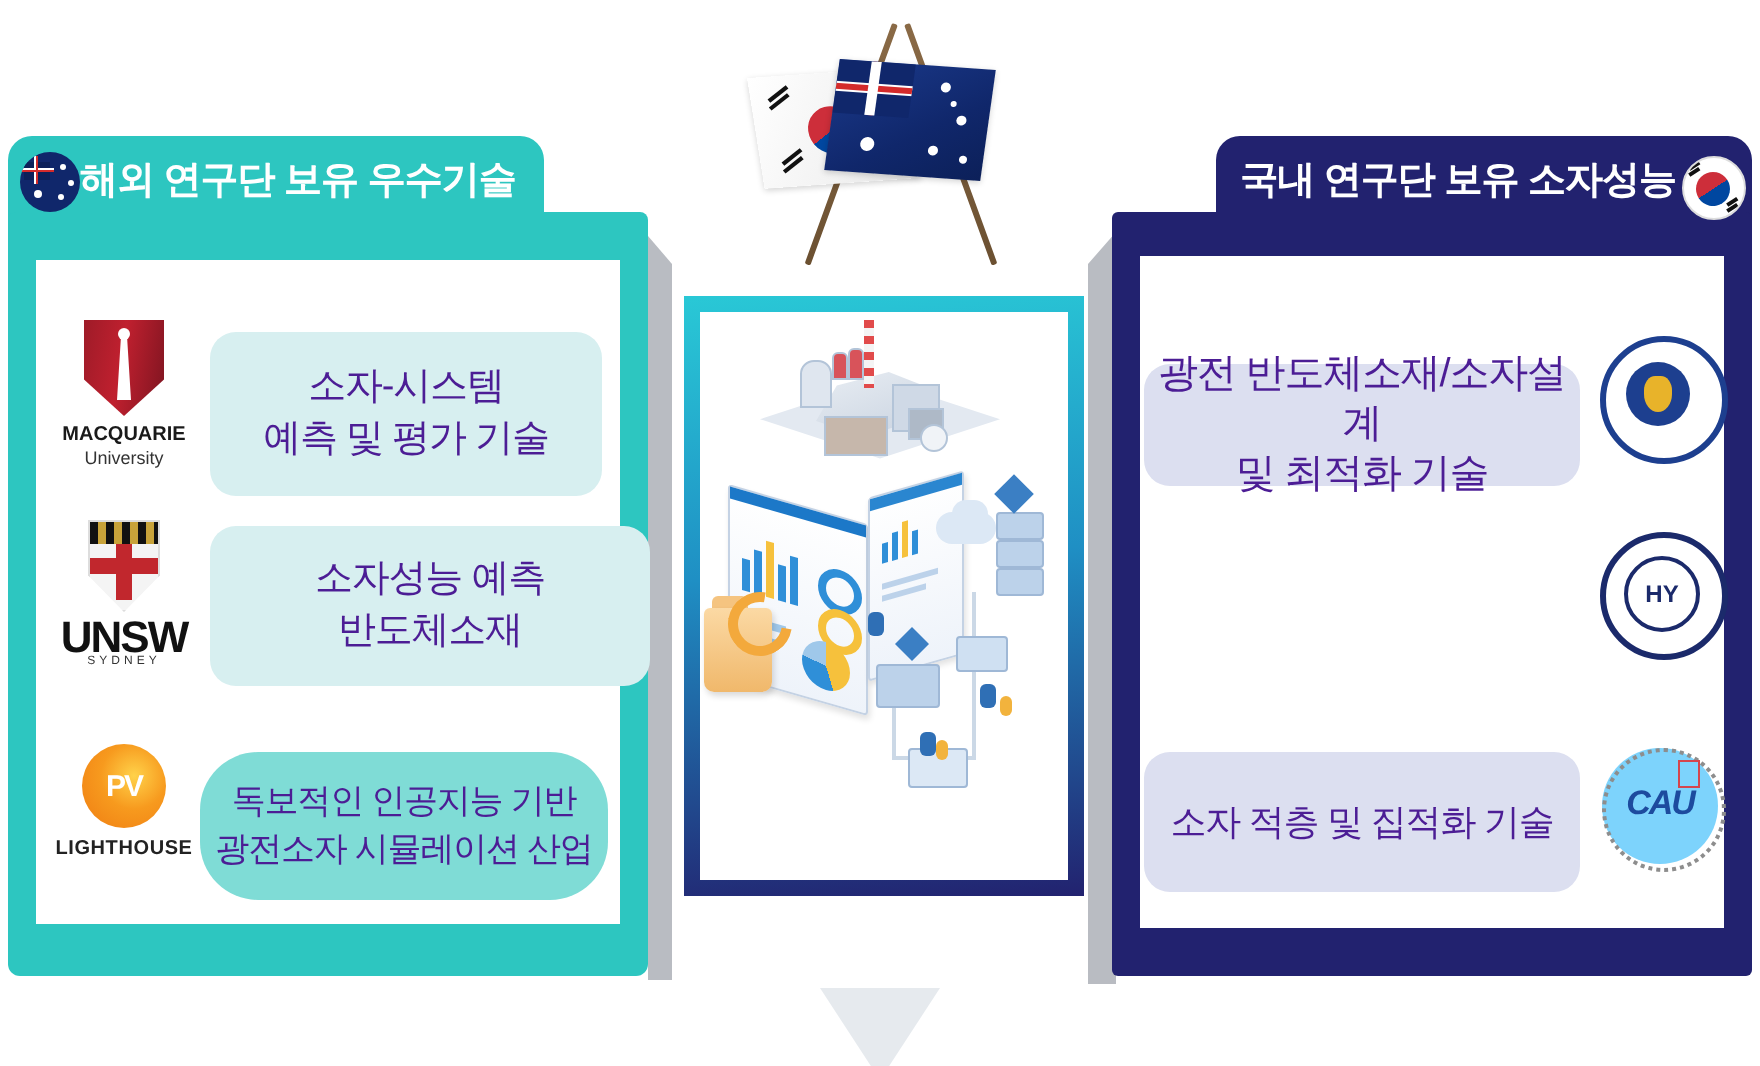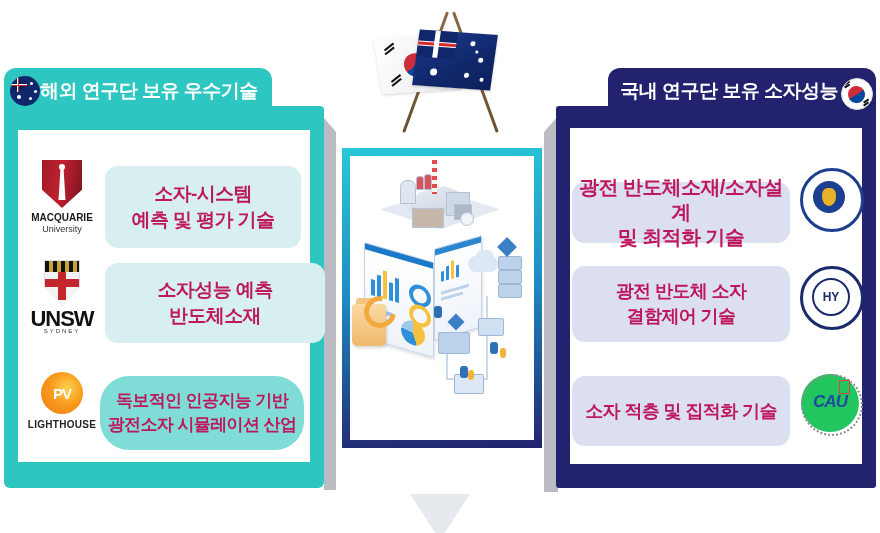--- a/index.html
+++ b/index.html
@@ -72,7 +72,7 @@
   .right-shadow{left:544px;top:108px;width:14px;height:376px;
     clip-path:polygon(100% 0,100% 100%,0 100%,0 16px);}
   .tech-pill{border-radius:13px;display:flex;align-items:center;justify-content:center;
-    text-align:center;font-weight:bold;color:#be185d;letter-spacing:-.6px;}
+    text-align:center;font-weight:normal;color:#4c1d95;letter-spacing:-.6px;}
   .pill-teal-light{background:#d7eff0;}
   .pill-teal-mid{background:#7fdcd6;border-radius:29px;}
   .pill-blue{background:#dcdff0;}

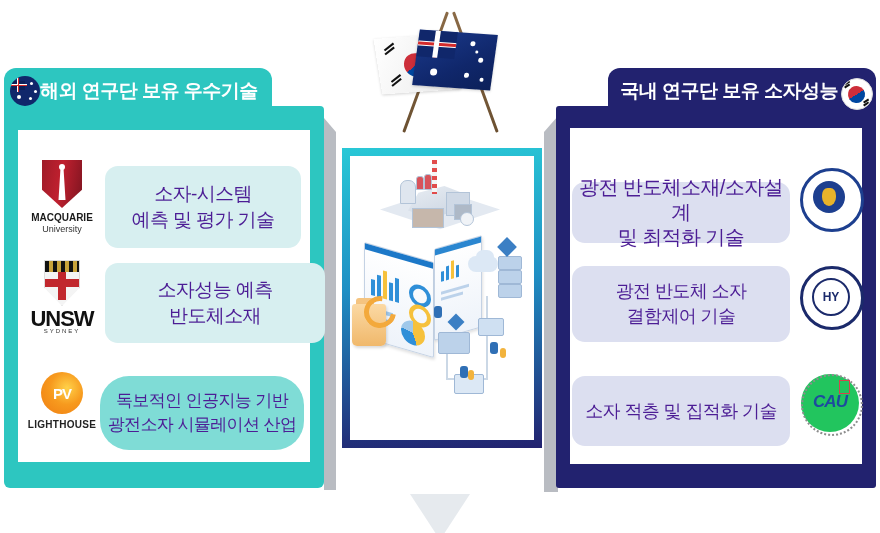--- a/index.html
+++ b/index.html
@@ -296,12 +296,6 @@
       <div>및 최적화 기술</div>
     </div>
   </div>
-  <div class="tech-pill pill-blue rp2">
-    <div>
-      <div>광전 반도체 소자</div>
-      <div>결함제어 기술</div>
-    </div>
-  </div>
   <div class="tech-pill pill-blue rp3">
     <div>
       <div>소자 적층 및 집적화 기술</div>

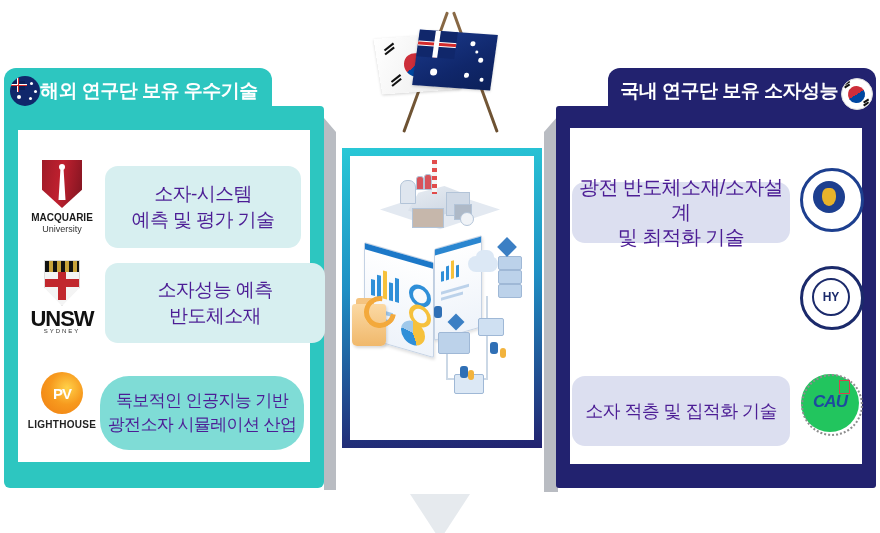--- a/index.html
+++ b/index.html
@@ -132,7 +132,7 @@
   .seal-hy .core{position:absolute;left:9px;top:9px;width:34px;height:34px;border-radius:50%;
     border:2px solid #1b2a6b;display:flex;align-items:center;justify-content:center;
     color:#1b2a6b;font-weight:bold;font-size:12px;}
-  .seal-cau{background:#22c55e;position:relative;}
+  .seal-cau{background:#7dd3fc;position:relative;}
   .seal-cau .ring{position:absolute;left:0;top:0;width:58px;height:58px;border-radius:50%;
     border:2px dotted #8d8d8d;}
   .seal-cau .cau{position:absolute;left:0;top:18px;width:58px;text-align:center;

